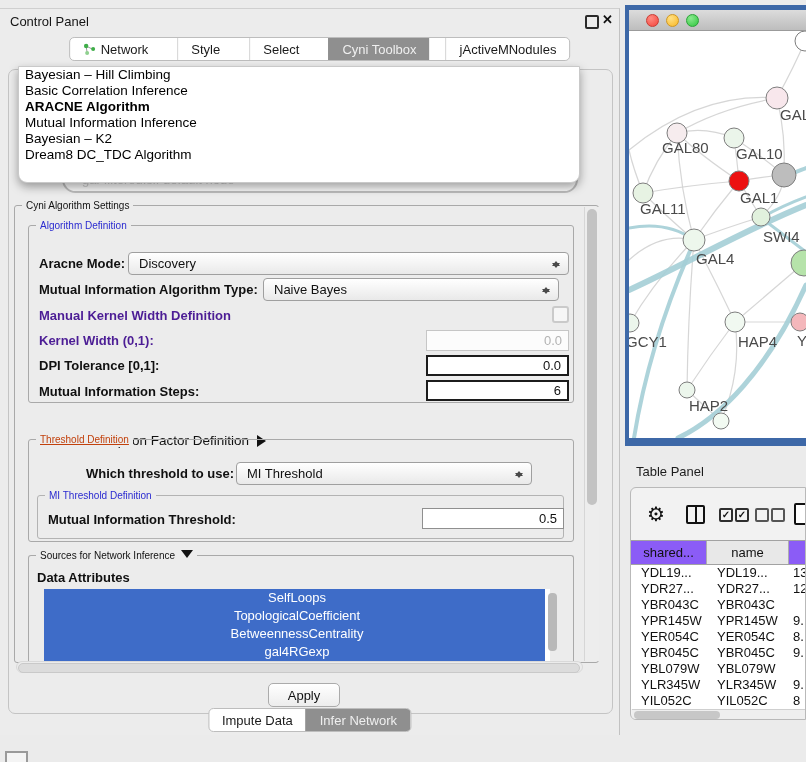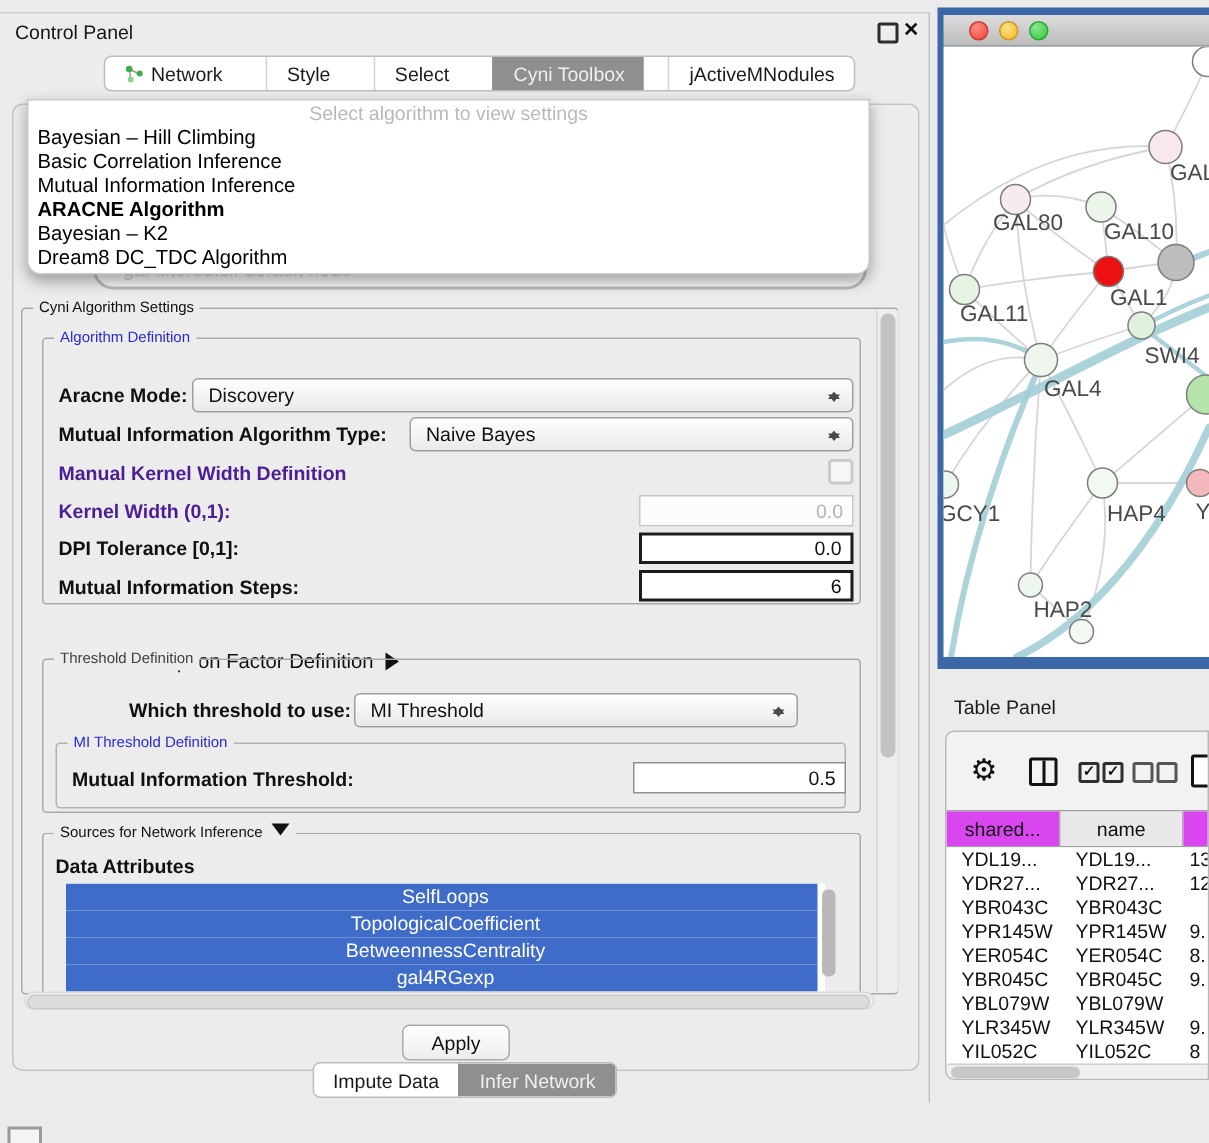--- a/index.html
+++ b/index.html
@@ -143,7 +143,6 @@
   <div class="abs ghost-combo">gal-filtered.sif default node</div>
 
   <div class="abs popup">
-    <div class="hint">Select algorithm to view settings</div>
     <div id="algo-list">
         <div class="item">Bayesian – Hill Climbing</div>
         <div class="item">Basic Correlation Inference</div>

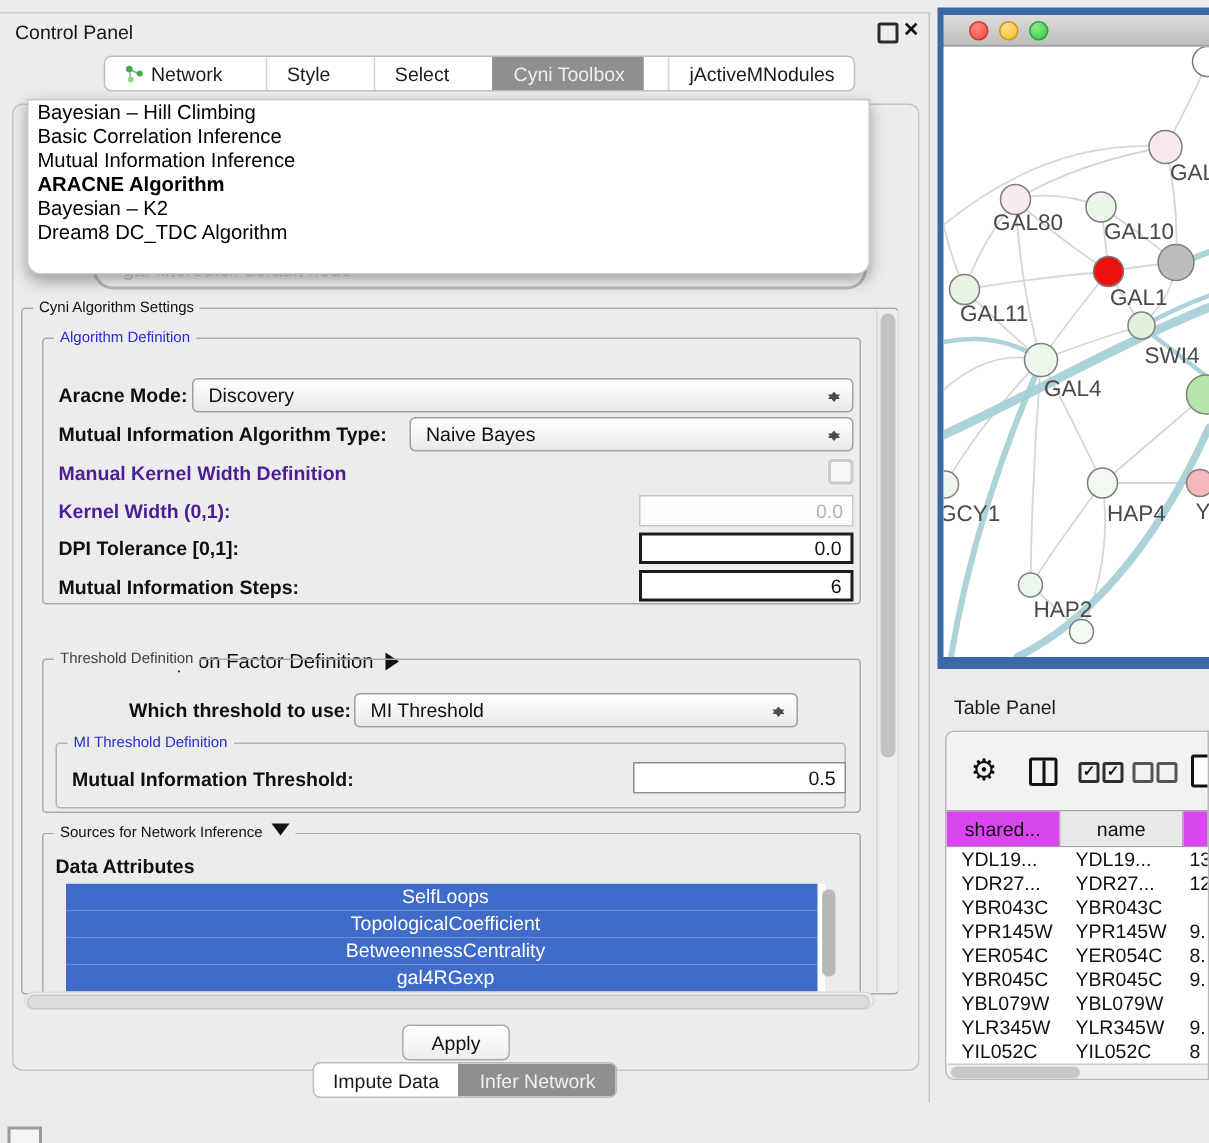--- a/index.html
+++ b/index.html
@@ -146,8 +146,8 @@
     <div id="algo-list">
         <div class="item">Bayesian – Hill Climbing</div>
         <div class="item">Basic Correlation Inference</div>
+        <div class="item bold">ARACNE Algorithm</div>
         <div class="item">Mutual Information Inference</div>
-        <div class="item bold">ARACNE Algorithm</div>
         <div class="item">Bayesian – K2</div>
         <div class="item">Dream8 DC_TDC Algorithm</div>
       </div>

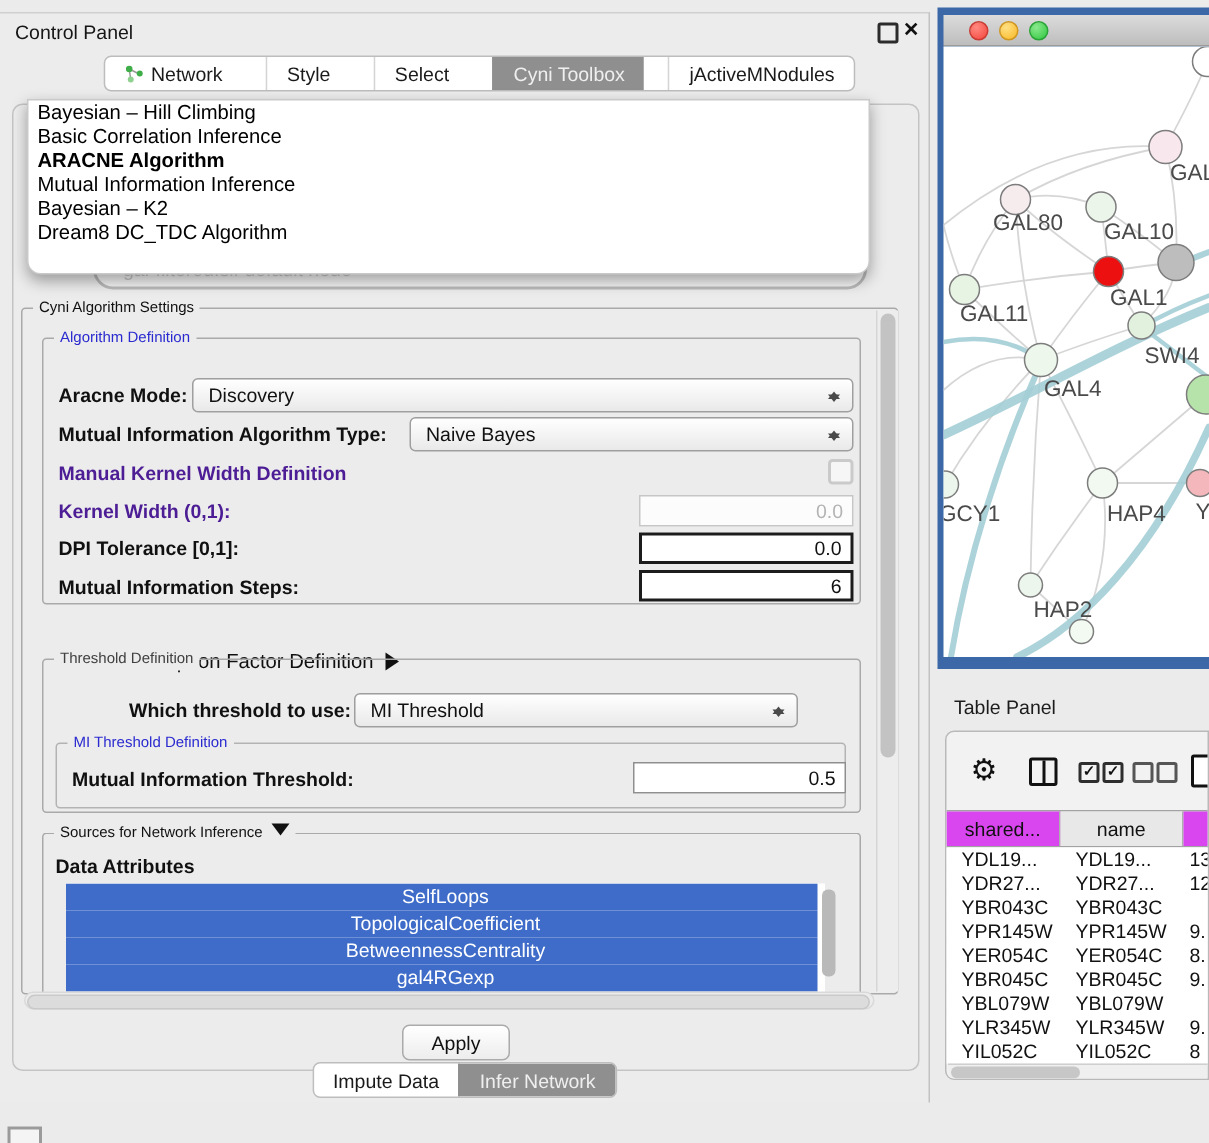--- a/index.html
+++ b/index.html
@@ -165,7 +165,7 @@
       <span class="spin"></span>
     </div>
     <span class="lbl" style="left:10px;top:56px;">Mutual Information Algorithm Type:</span>
-    <div class="combo" style="left:244px;top:52px;width:296px;">
+    <div class="combo" style="left:234px;top:52px;width:296px;">
       <span>Naive Bayes</span>
       <span class="spin"></span>
     </div>

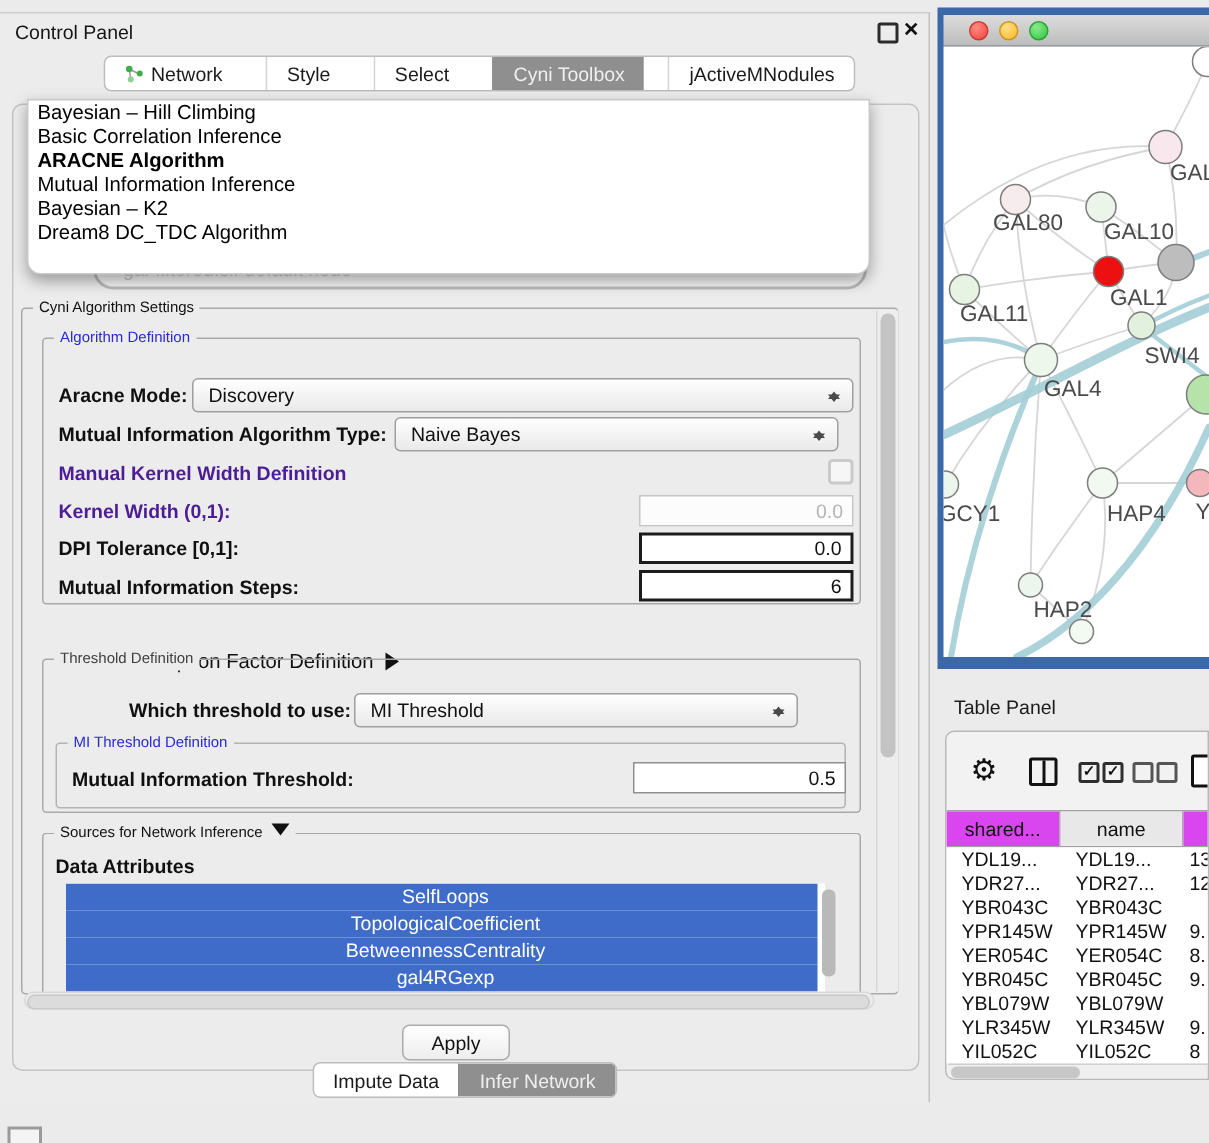--- a/index.html
+++ b/index.html
@@ -39,7 +39,7 @@
   .group{position:absolute;border:1px solid #a9a9a9;border-radius:3px;box-sizing:border-box;}
   .glabel{position:absolute;top:-8px;left:7px;background:#ececec;padding:0 4px;font-size:10px;line-height:15px;white-space:nowrap;}
   .glabel.blue{color:#2a2ad0;}
-  .glabel.green{color:#404040;}
+  .glabel.green{color:#c2410c;text-decoration:underline;}
   .lbl{position:absolute;font-size:13px;font-weight:bold;color:#101010;white-space:nowrap;}
   .lbl.gray{color:#4c1d95;text-align:right;}
   

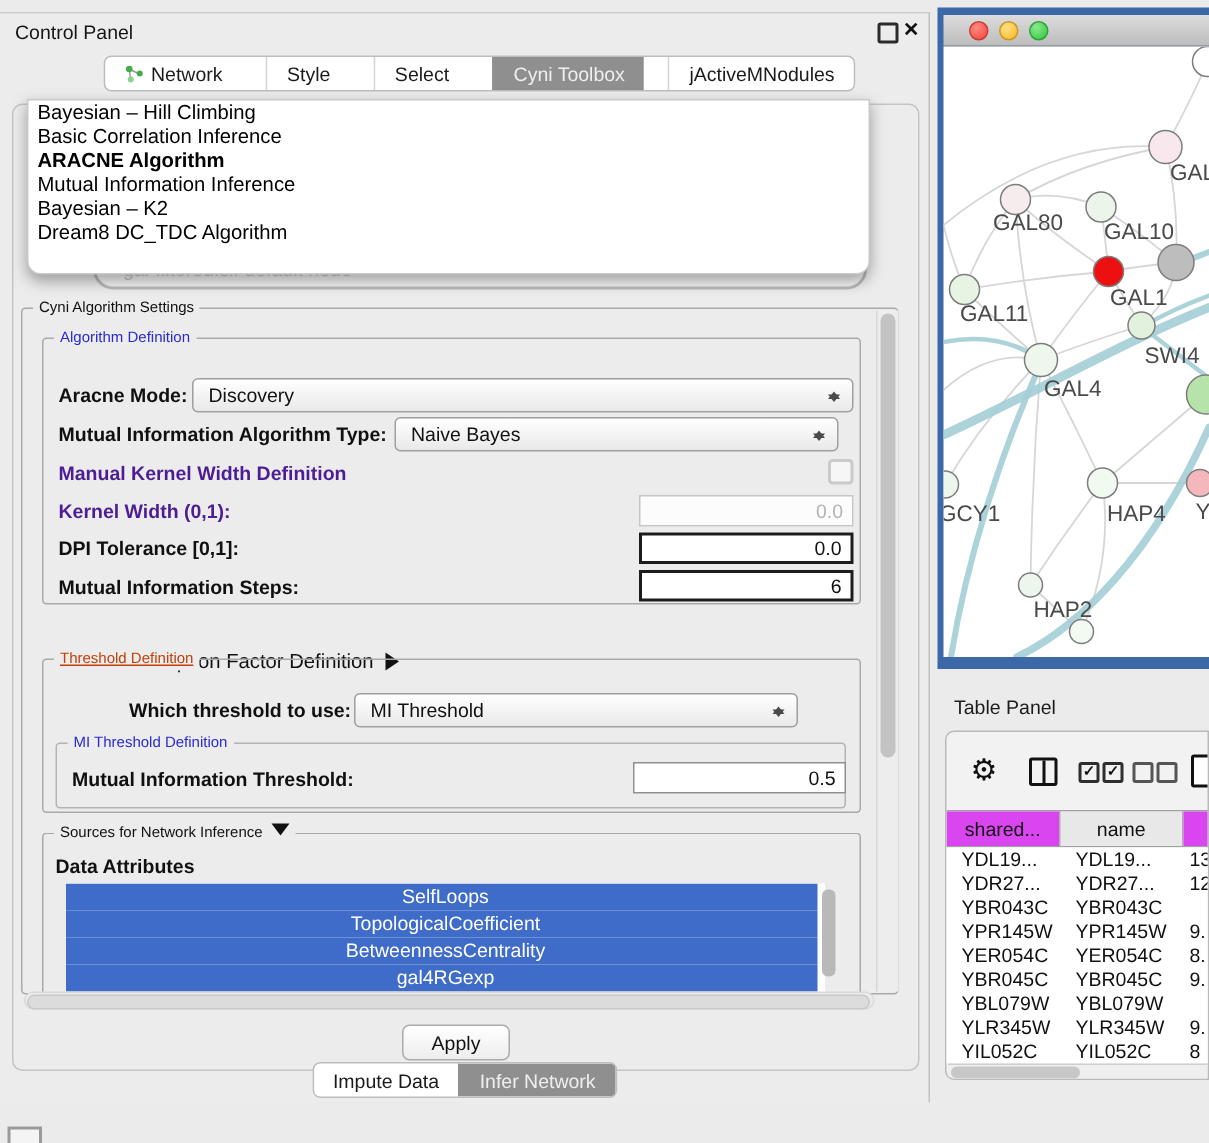--- a/index.html
+++ b/index.html
@@ -98,7 +98,7 @@
   .tp-table{position:absolute;left:0;top:52px;width:210px;}
   .tp-header{display:flex;height:23px;border-top:1px solid #a2a2a2;border-bottom:1px solid #a2a2a2;font-size:13px;}
   .tp-header .hc{display:flex;align-items:center;justify-content:center;border-right:1px solid #aeaeae;box-sizing:border-box;background:#e8e8e8;}
-  .tp-header .hc.hl{background:#d946ef;}
+  .tp-header .hc.hl{background:#8b5cf6;}
   .tp-body{background:#fff;}
   .tp-row{display:flex;height:16px;font-size:13px;background:#fff;}
   .tp-row .c{box-sizing:border-box;padding-left:10px;overflow:hidden;white-space:nowrap;}

